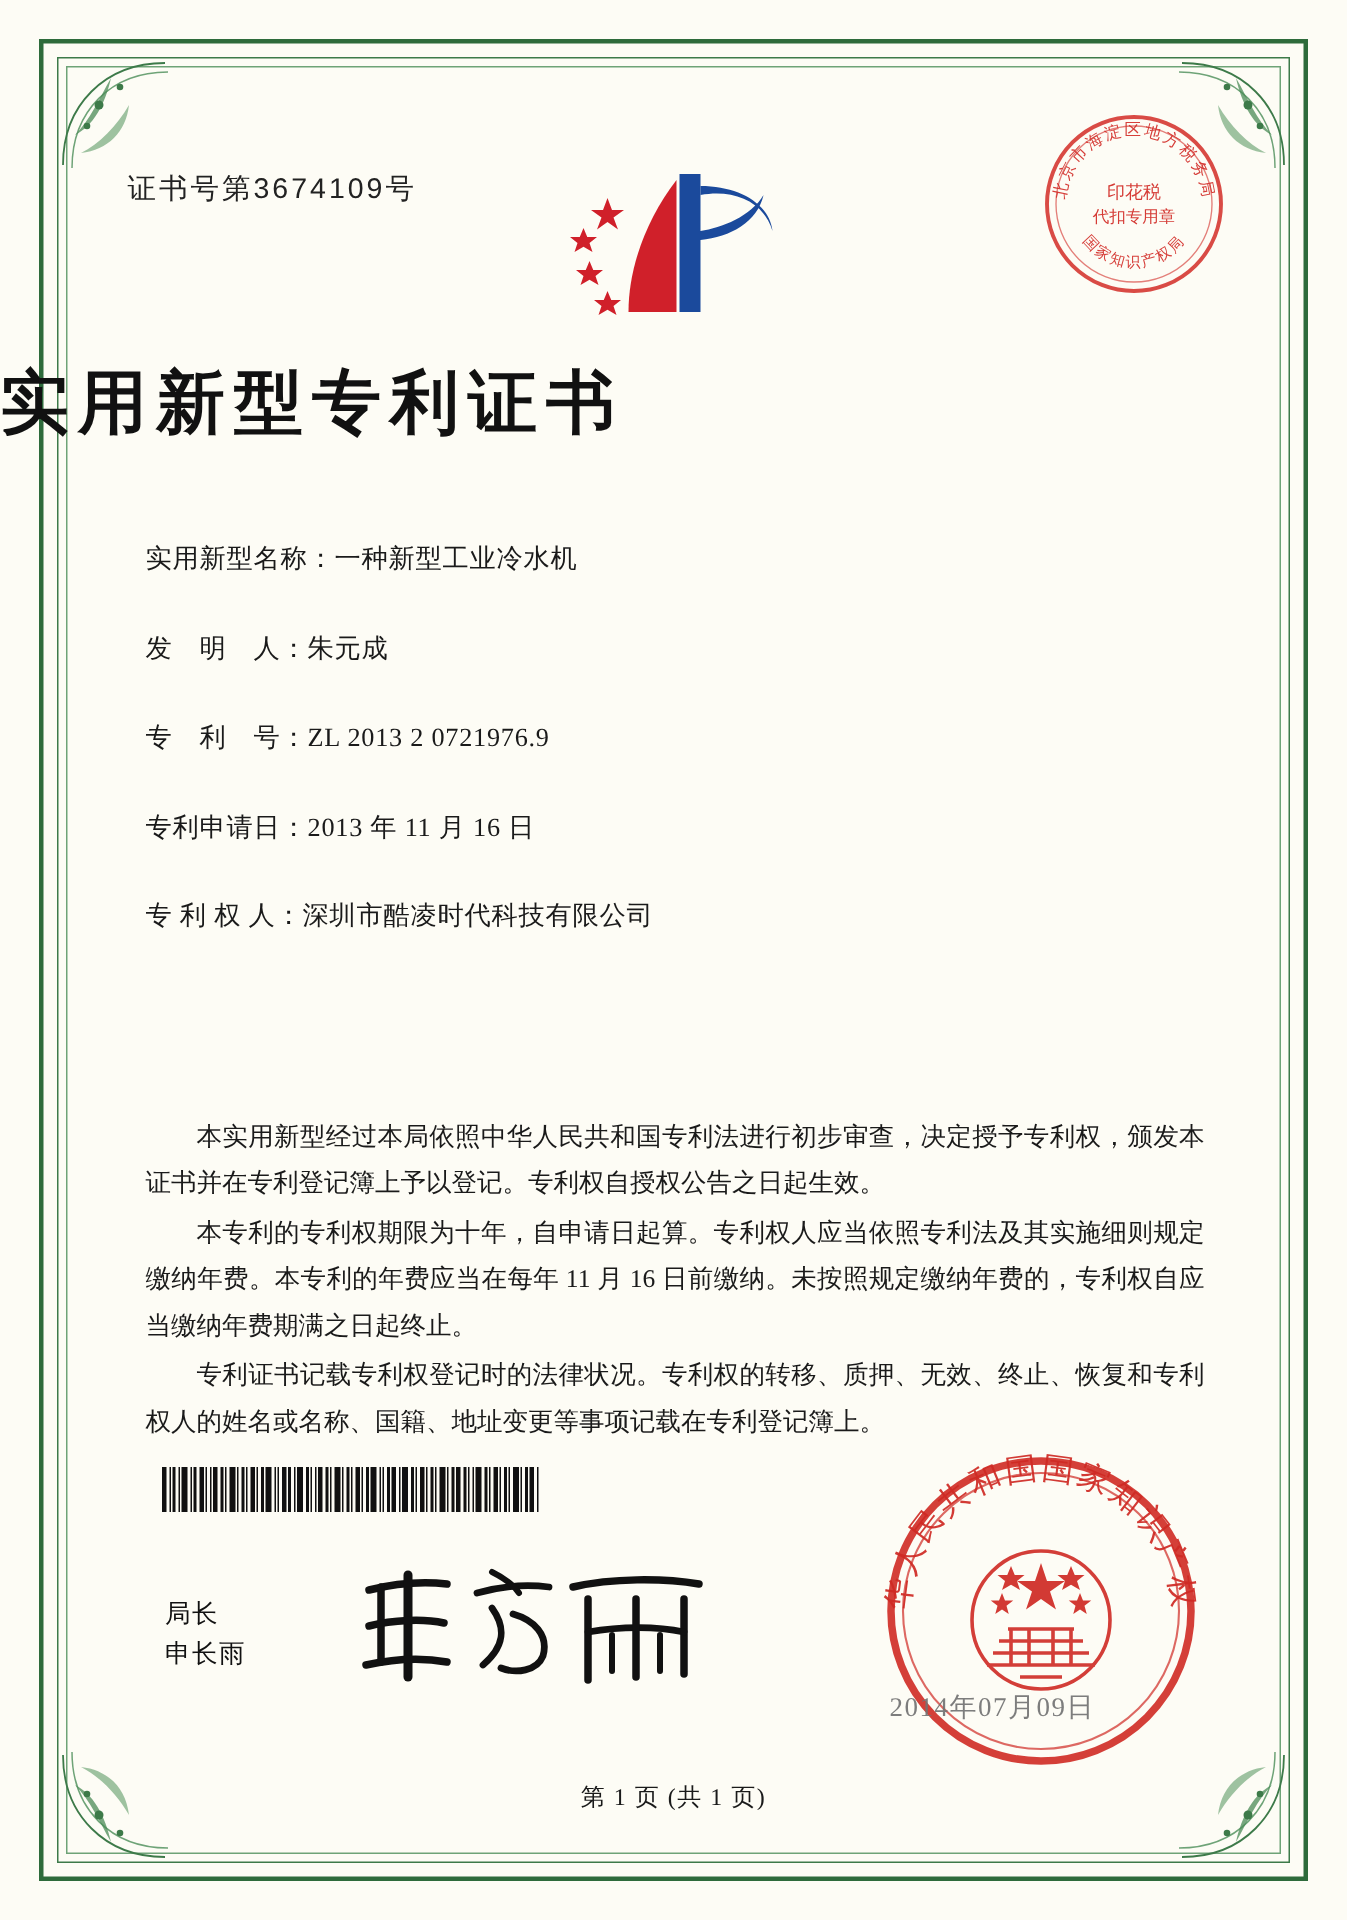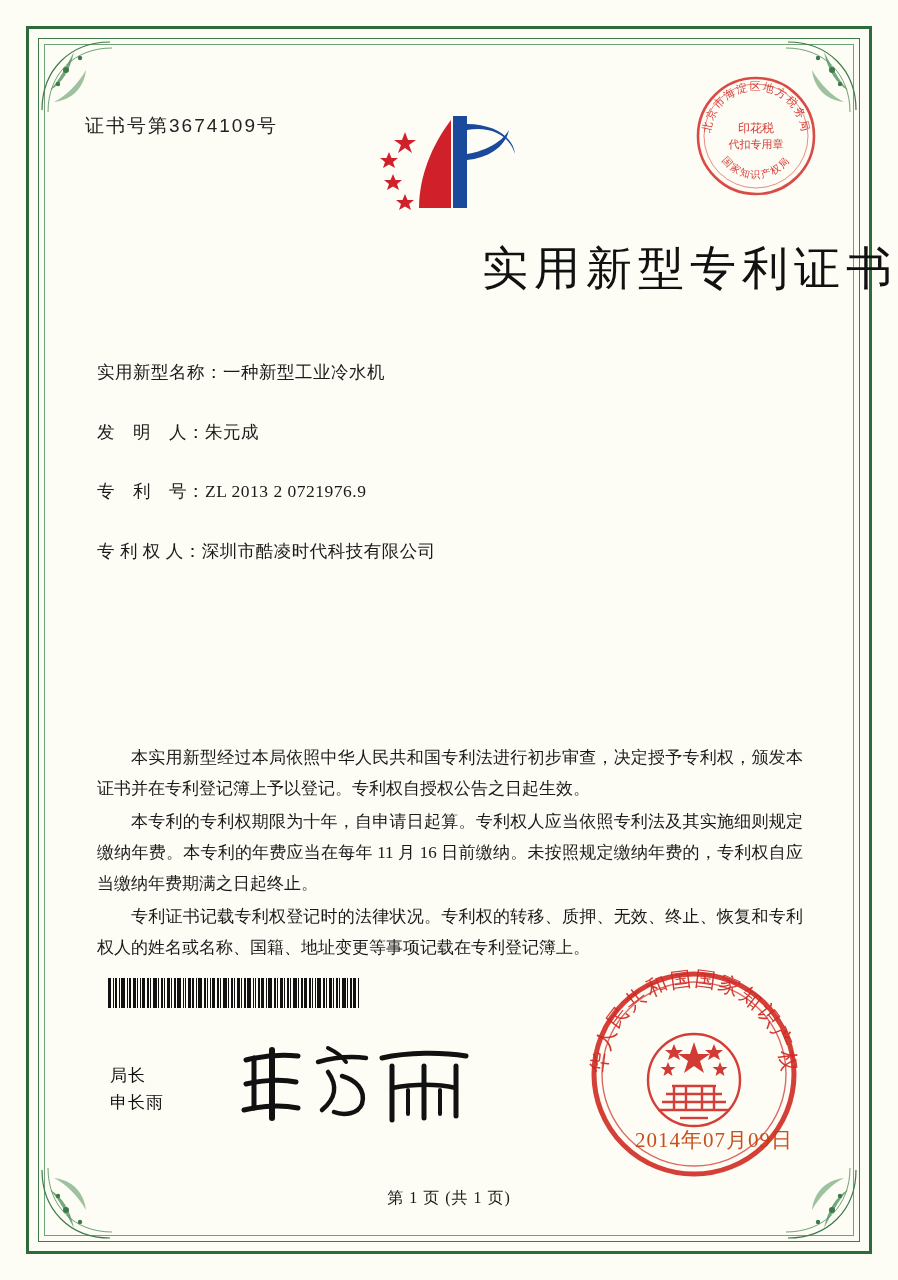--- a/index.html
+++ b/index.html
@@ -81,9 +81,9 @@
     left: 0;
     right: 0;
     top: 238px;
-    text-align: right;
+    text-align: left;
     font-size: 46px;
-    font-weight: normal;
+    font-weight: bold;
     letter-spacing: 6px;
     color: #111;
     font-family: "DejaVu Serif", "Liberation Serif", serif;

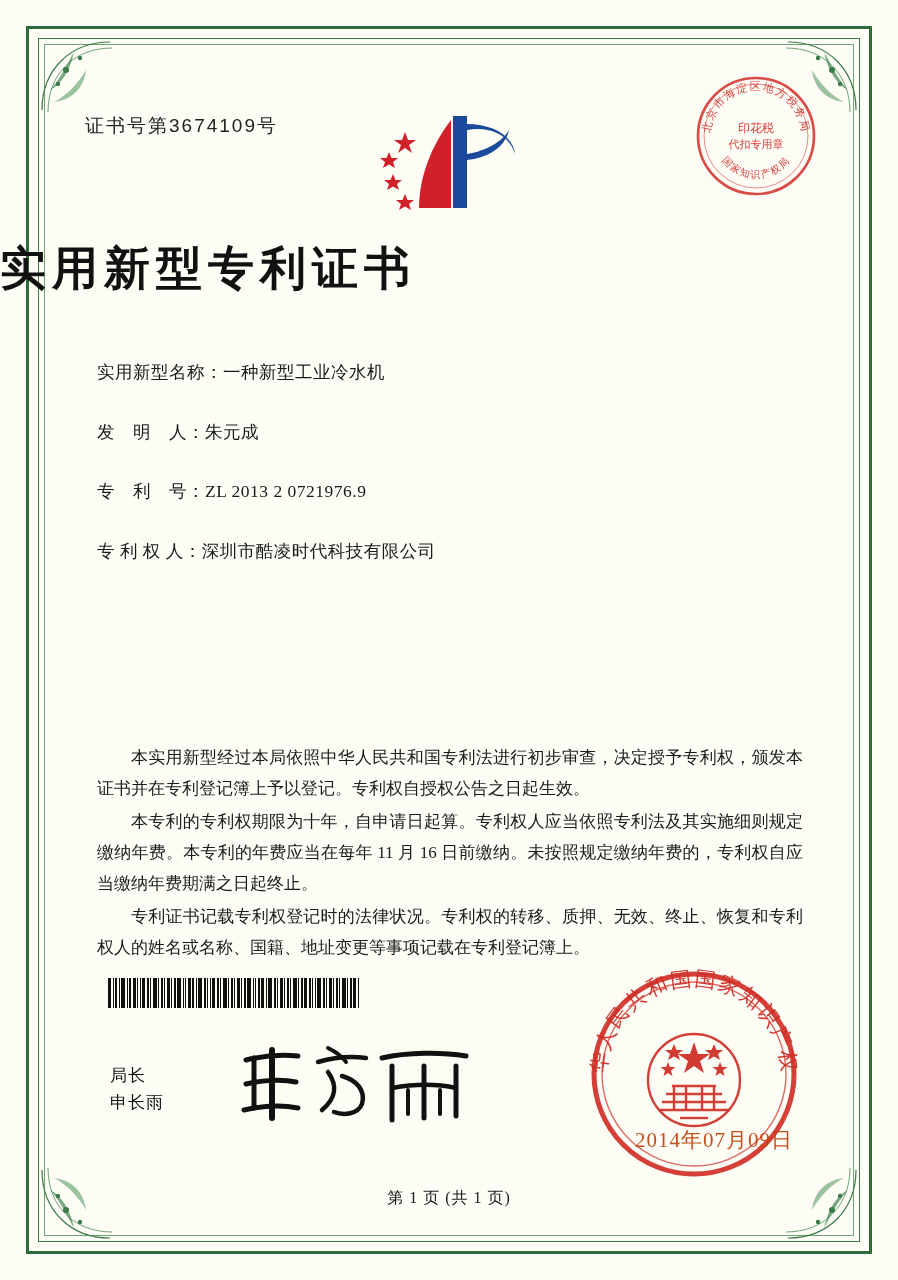--- a/index.html
+++ b/index.html
@@ -288,6 +288,9 @@
     </div>
     <div class="field">
       <span class="lbl">专　利　号：</span><span class="val">ZL 2013 2 0721976.9</span>
+    </div>
+    <div class="field">
+      <span class="lbl">专利申请日：</span><span class="val">2013 年 11 月 16 日</span>
     </div>
     <div class="field">
       <span class="lbl">专 利 权 人：</span><span class="val">深圳市酷凌时代科技有限公司</span>

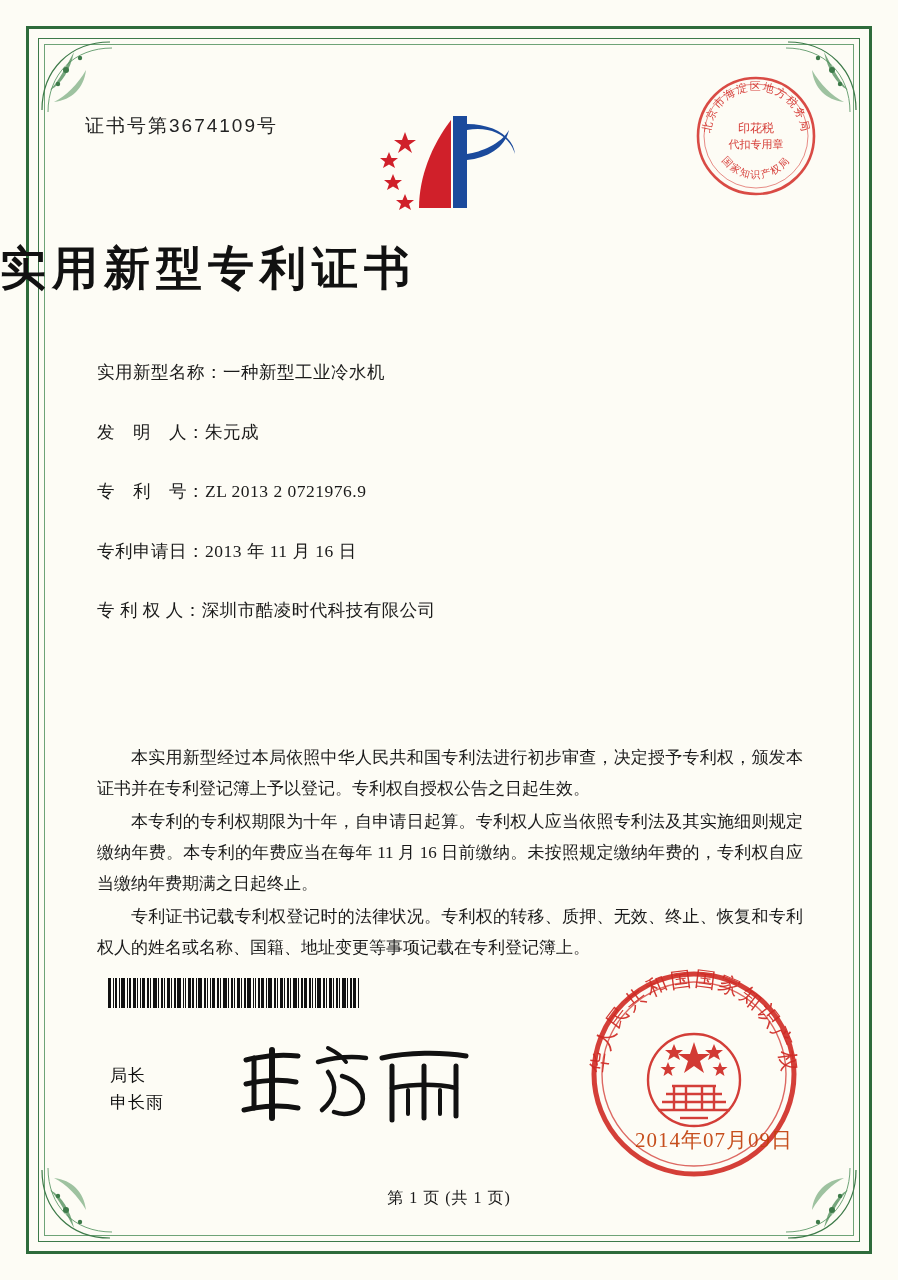--- a/index.html
+++ b/index.html
@@ -168,9 +168,9 @@
     right: 105px;
     top: 1126px;
     width: 200px;
-    text-align: right;
-    font-size: 21px;
-    color: #c2410c;
+    text-align: left;
+    font-size: 18px;
+    color: #737373;
     letter-spacing: 1px;
     opacity: 0.92;
   }

